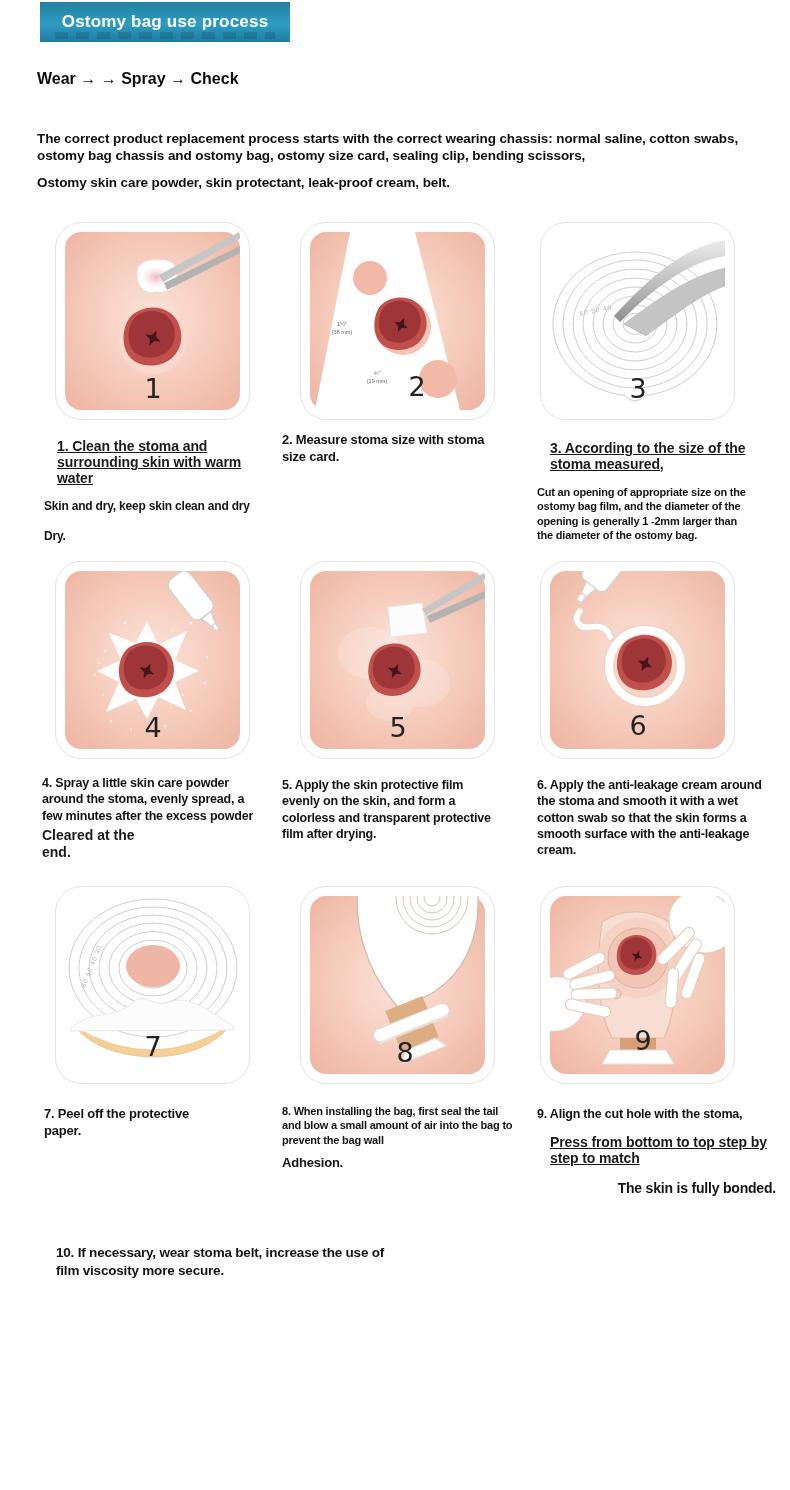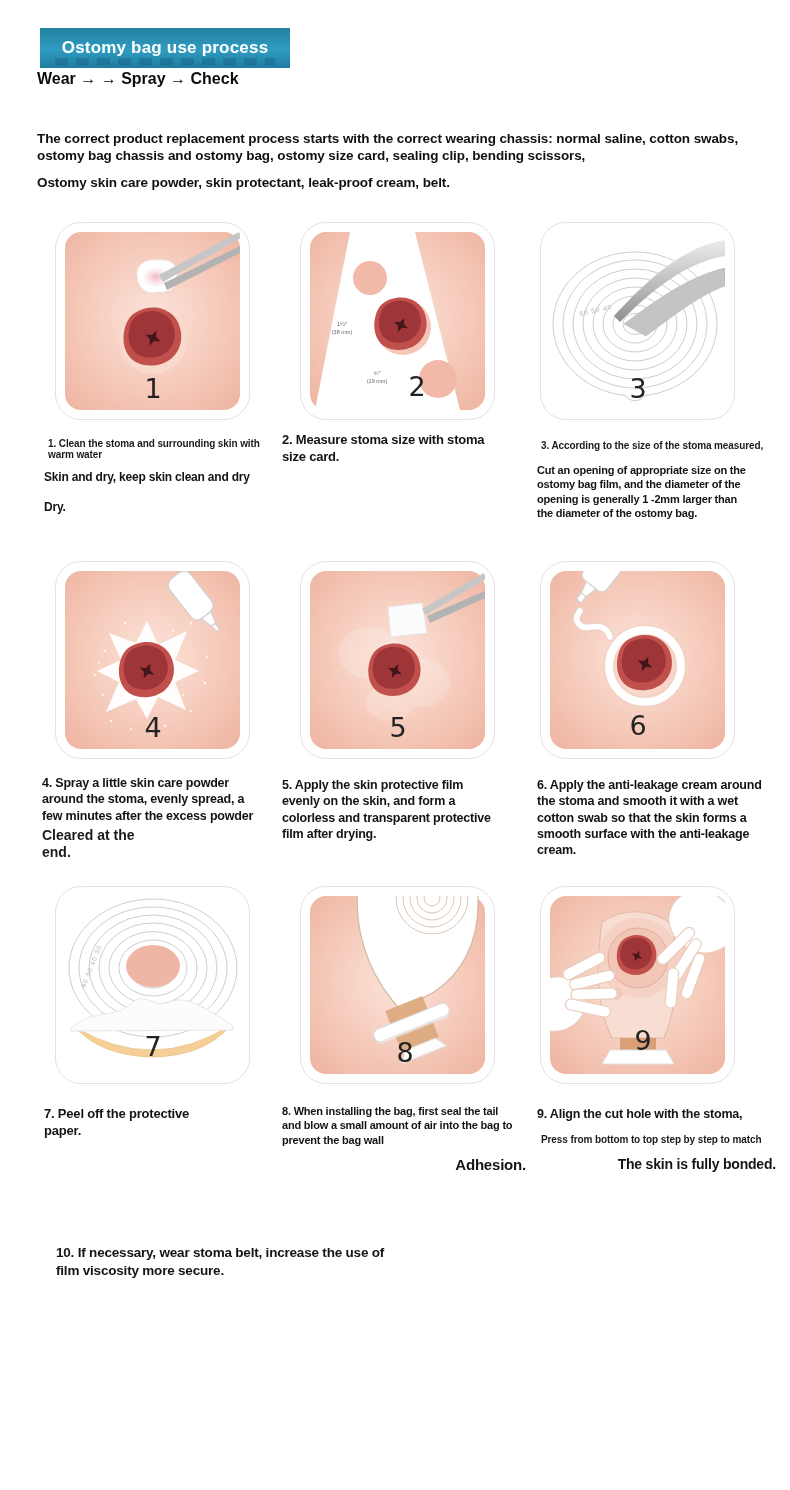--- a/index.html
+++ b/index.html
@@ -6,7 +6,7 @@
   .page{position:relative;width:790px;height:1490px;background:#fff;overflow:hidden;
         font-family:"Liberation Sans","DejaVu Sans",sans-serif;color:#151515;}
   
-  .banner{position:absolute;left:40px;top:28px;width:250px;height:40px;
+  .banner{position:absolute;left:40px;top:2px;width:250px;height:40px;
           background:linear-gradient(180deg,#23809f 0%,#2f9cc2 55%,#1f7ba0 100%);
           display:flex;align-items:center;justify-content:center;}
   .banner .title{color:#fff;font-size:17px;font-weight:700;letter-spacing:.2px;}

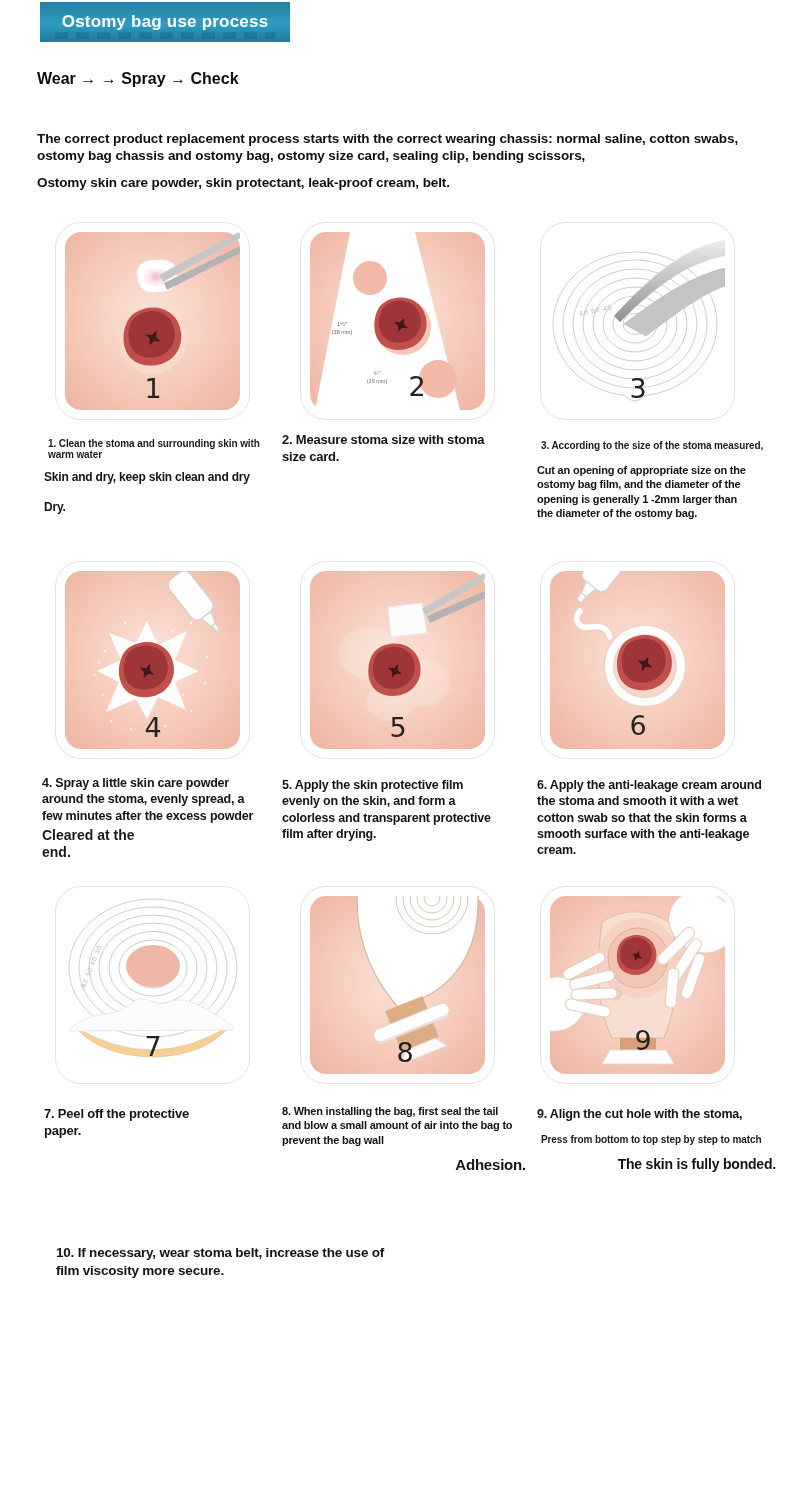--- a/index.html
+++ b/index.html
@@ -24,7 +24,7 @@
         border-radius:26px;box-sizing:border-box;padding:9px;}
   .card svg{display:block;width:175px;height:178px;}
   .num{font-family:"DejaVu Sans",sans-serif;font-size:27px;fill:#232323;}
-  .cap-s{margin:4px;font-size:10px;font-weight:700;color:#1b1b1b;letter-spacing:-0.1px;}
+  .cap-s{margin:13px;font-size:14px;font-weight:700;color:#1b1b1b;letter-spacing:-0.1px;text-decoration:underline;}
   .cap-m{margin:0;font-weight:700;color:#141414;line-height:1.3;letter-spacing:-0.2px;}
   .cap-t{margin:0;font-size:14px;font-weight:700;white-space:pre-line;line-height:1.25;color:#1b1b1b;}
   .sz11{font-size:11px;}  .sz115{font-size:14px;text-align:right;} .sz12{font-size:12px;}

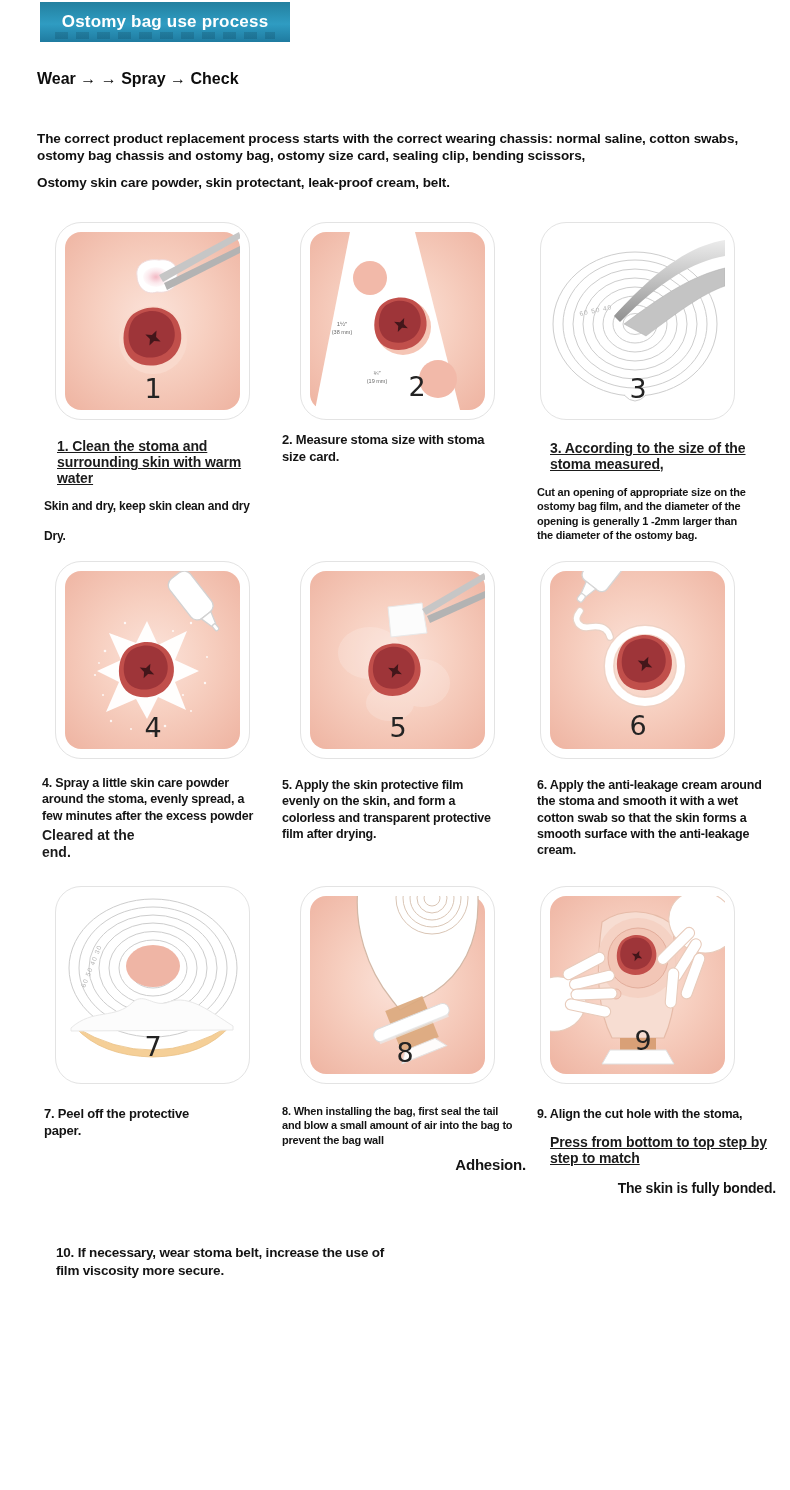--- a/index.html
+++ b/index.html
@@ -28,7 +28,7 @@
   .cap-m{margin:0;font-weight:700;color:#141414;line-height:1.3;letter-spacing:-0.2px;}
   .cap-t{margin:0;font-size:14px;font-weight:700;white-space:pre-line;line-height:1.25;color:#1b1b1b;}
   .sz11{font-size:11px;}  .sz115{font-size:14px;text-align:right;} .sz12{font-size:12px;}
-  .sz125{font-size:12.5px;} .sz13{font-size:13px;} .sz135{font-size:13.5px;} .sz14{font-size:15px;text-align:right;}
+  .sz125{font-size:12.5px;} .sz13{font-size:13px;} .sz135{font-size:13.5px;} .sz14{font-size:13px;}
   .mt8{margin-top:8px;} .mt10{margin-top:10px;} .mt12{margin-top:12px;} .mt14{margin-top:14px;}
   .mt16{margin-top:16px;} .mt18{margin-top:18px;} .mt20{margin-top:20px;} .mt22{margin-top:22px;}
   .mt26{margin-top:26px;margin-left:12px;}

